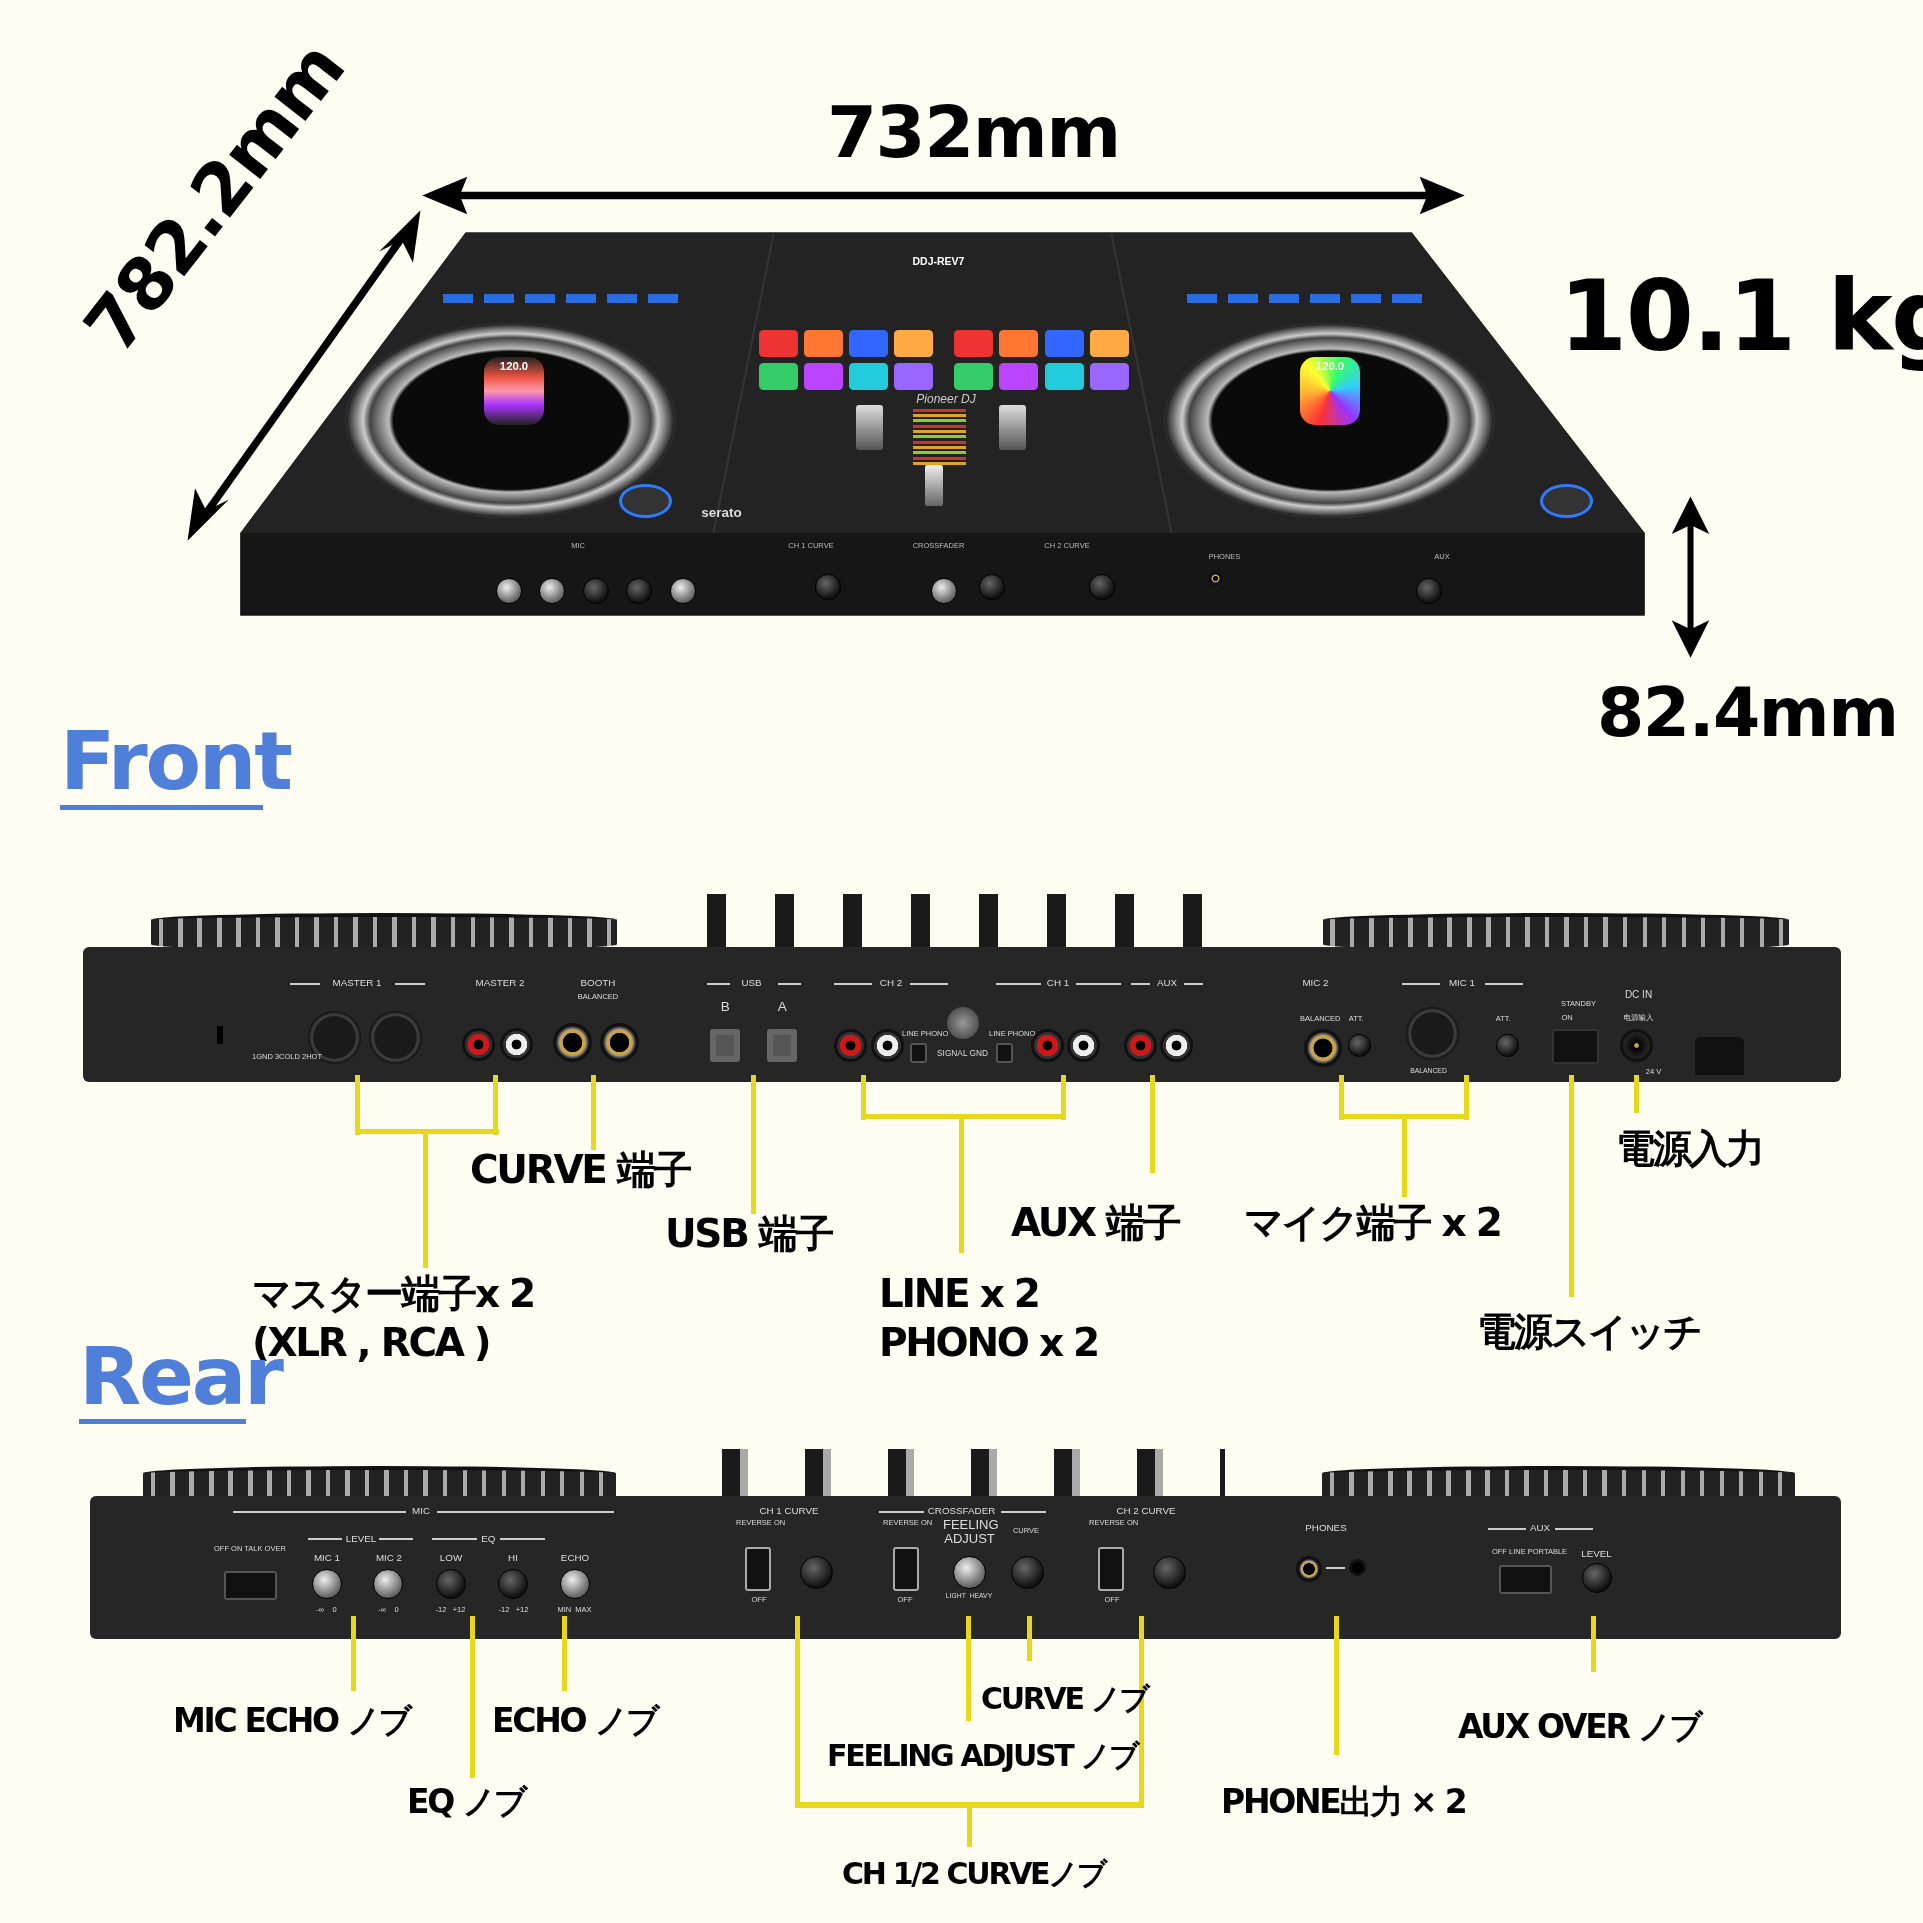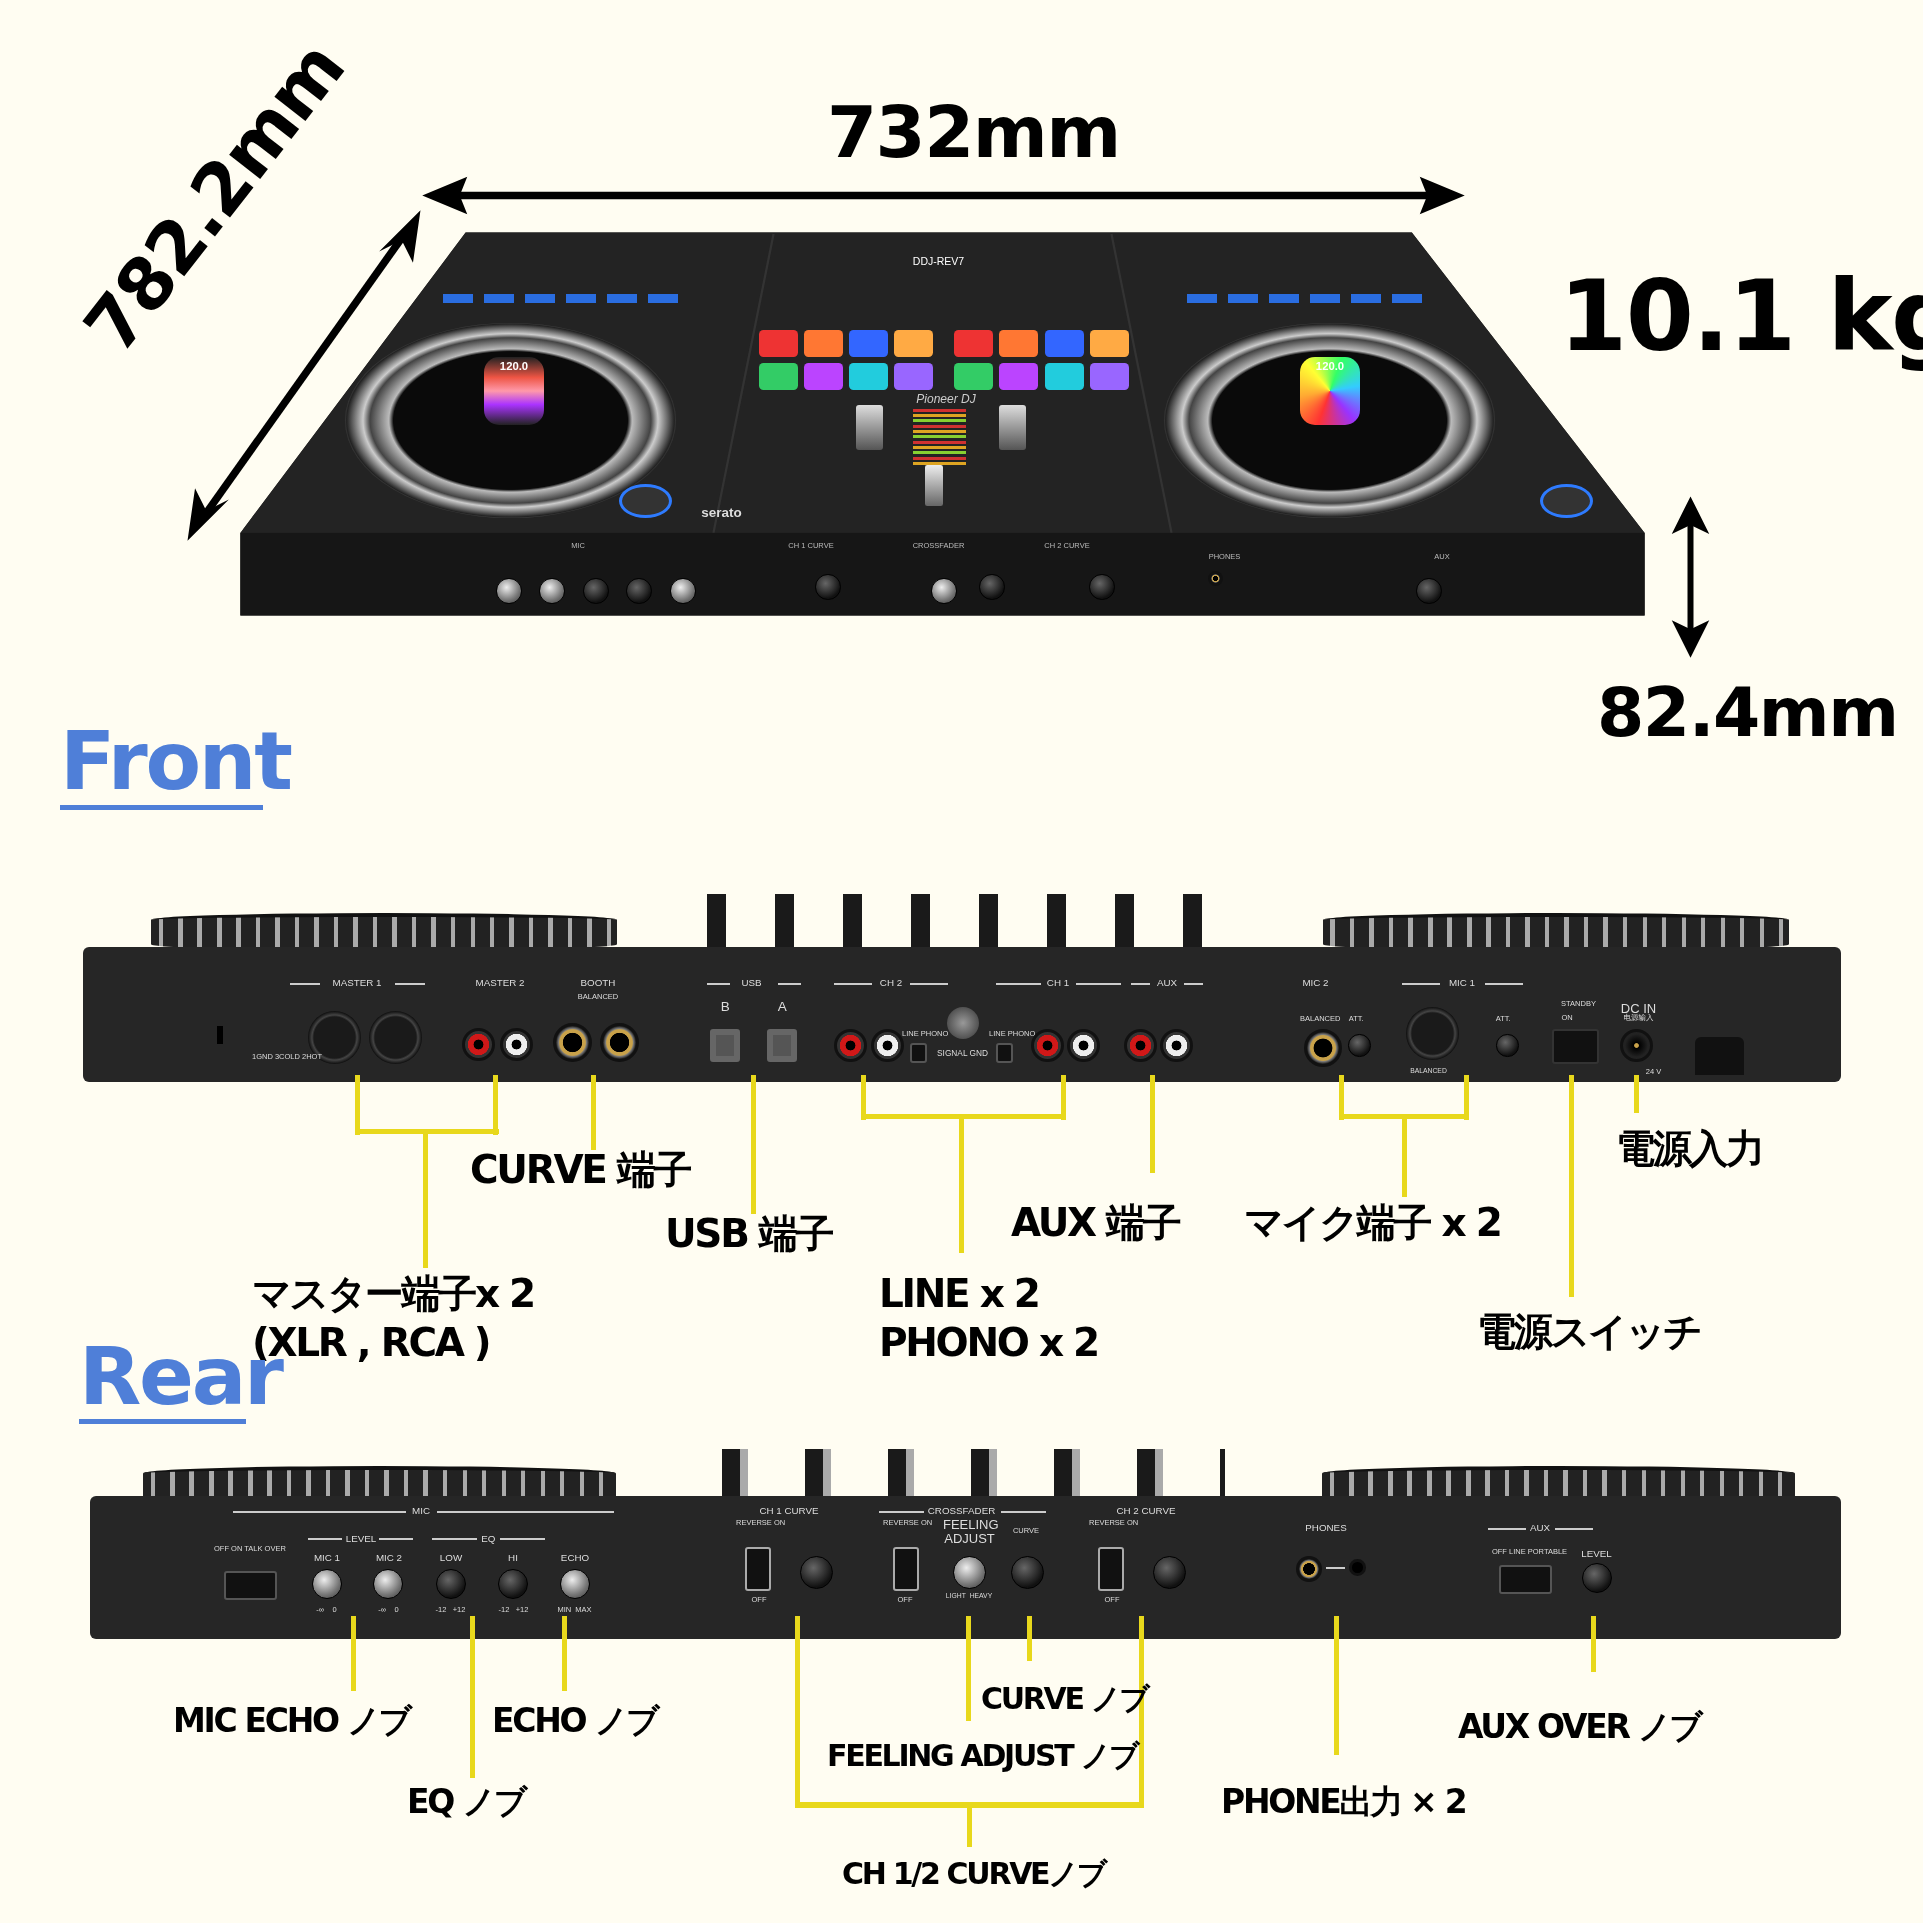--- a/index.html
+++ b/index.html
@@ -93,7 +93,7 @@
     <div class="pad" style="left:286px;top:33px;width:39px;height:27px;background:#2cd"></div>
     <div class="pad" style="left:331px;top:33px;width:39px;height:27px;background:#96f"></div>
   </div>
-  <div class="abs ptxt" style="left:646px;top:30px;width:105px;font-weight:normal;color:#fff;font-size:10.5px">DDJ-REV7</div>
+  <div class="abs ptxt" style="left:646px;top:30px;width:105px;font-weight:bold;color:#fff;font-size:10.5px">DDJ-REV7</div>
   <div class="abs ptxt" style="left:661px;top:167px;width:90px;font-style:italic;color:#ccc;font-size:12px">Pioneer DJ</div>
   <div class="abs ptxt" style="left:455px;top:280px;width:53px;font-weight:bold;color:#ddd;font-size:13.5px">serato</div>
 

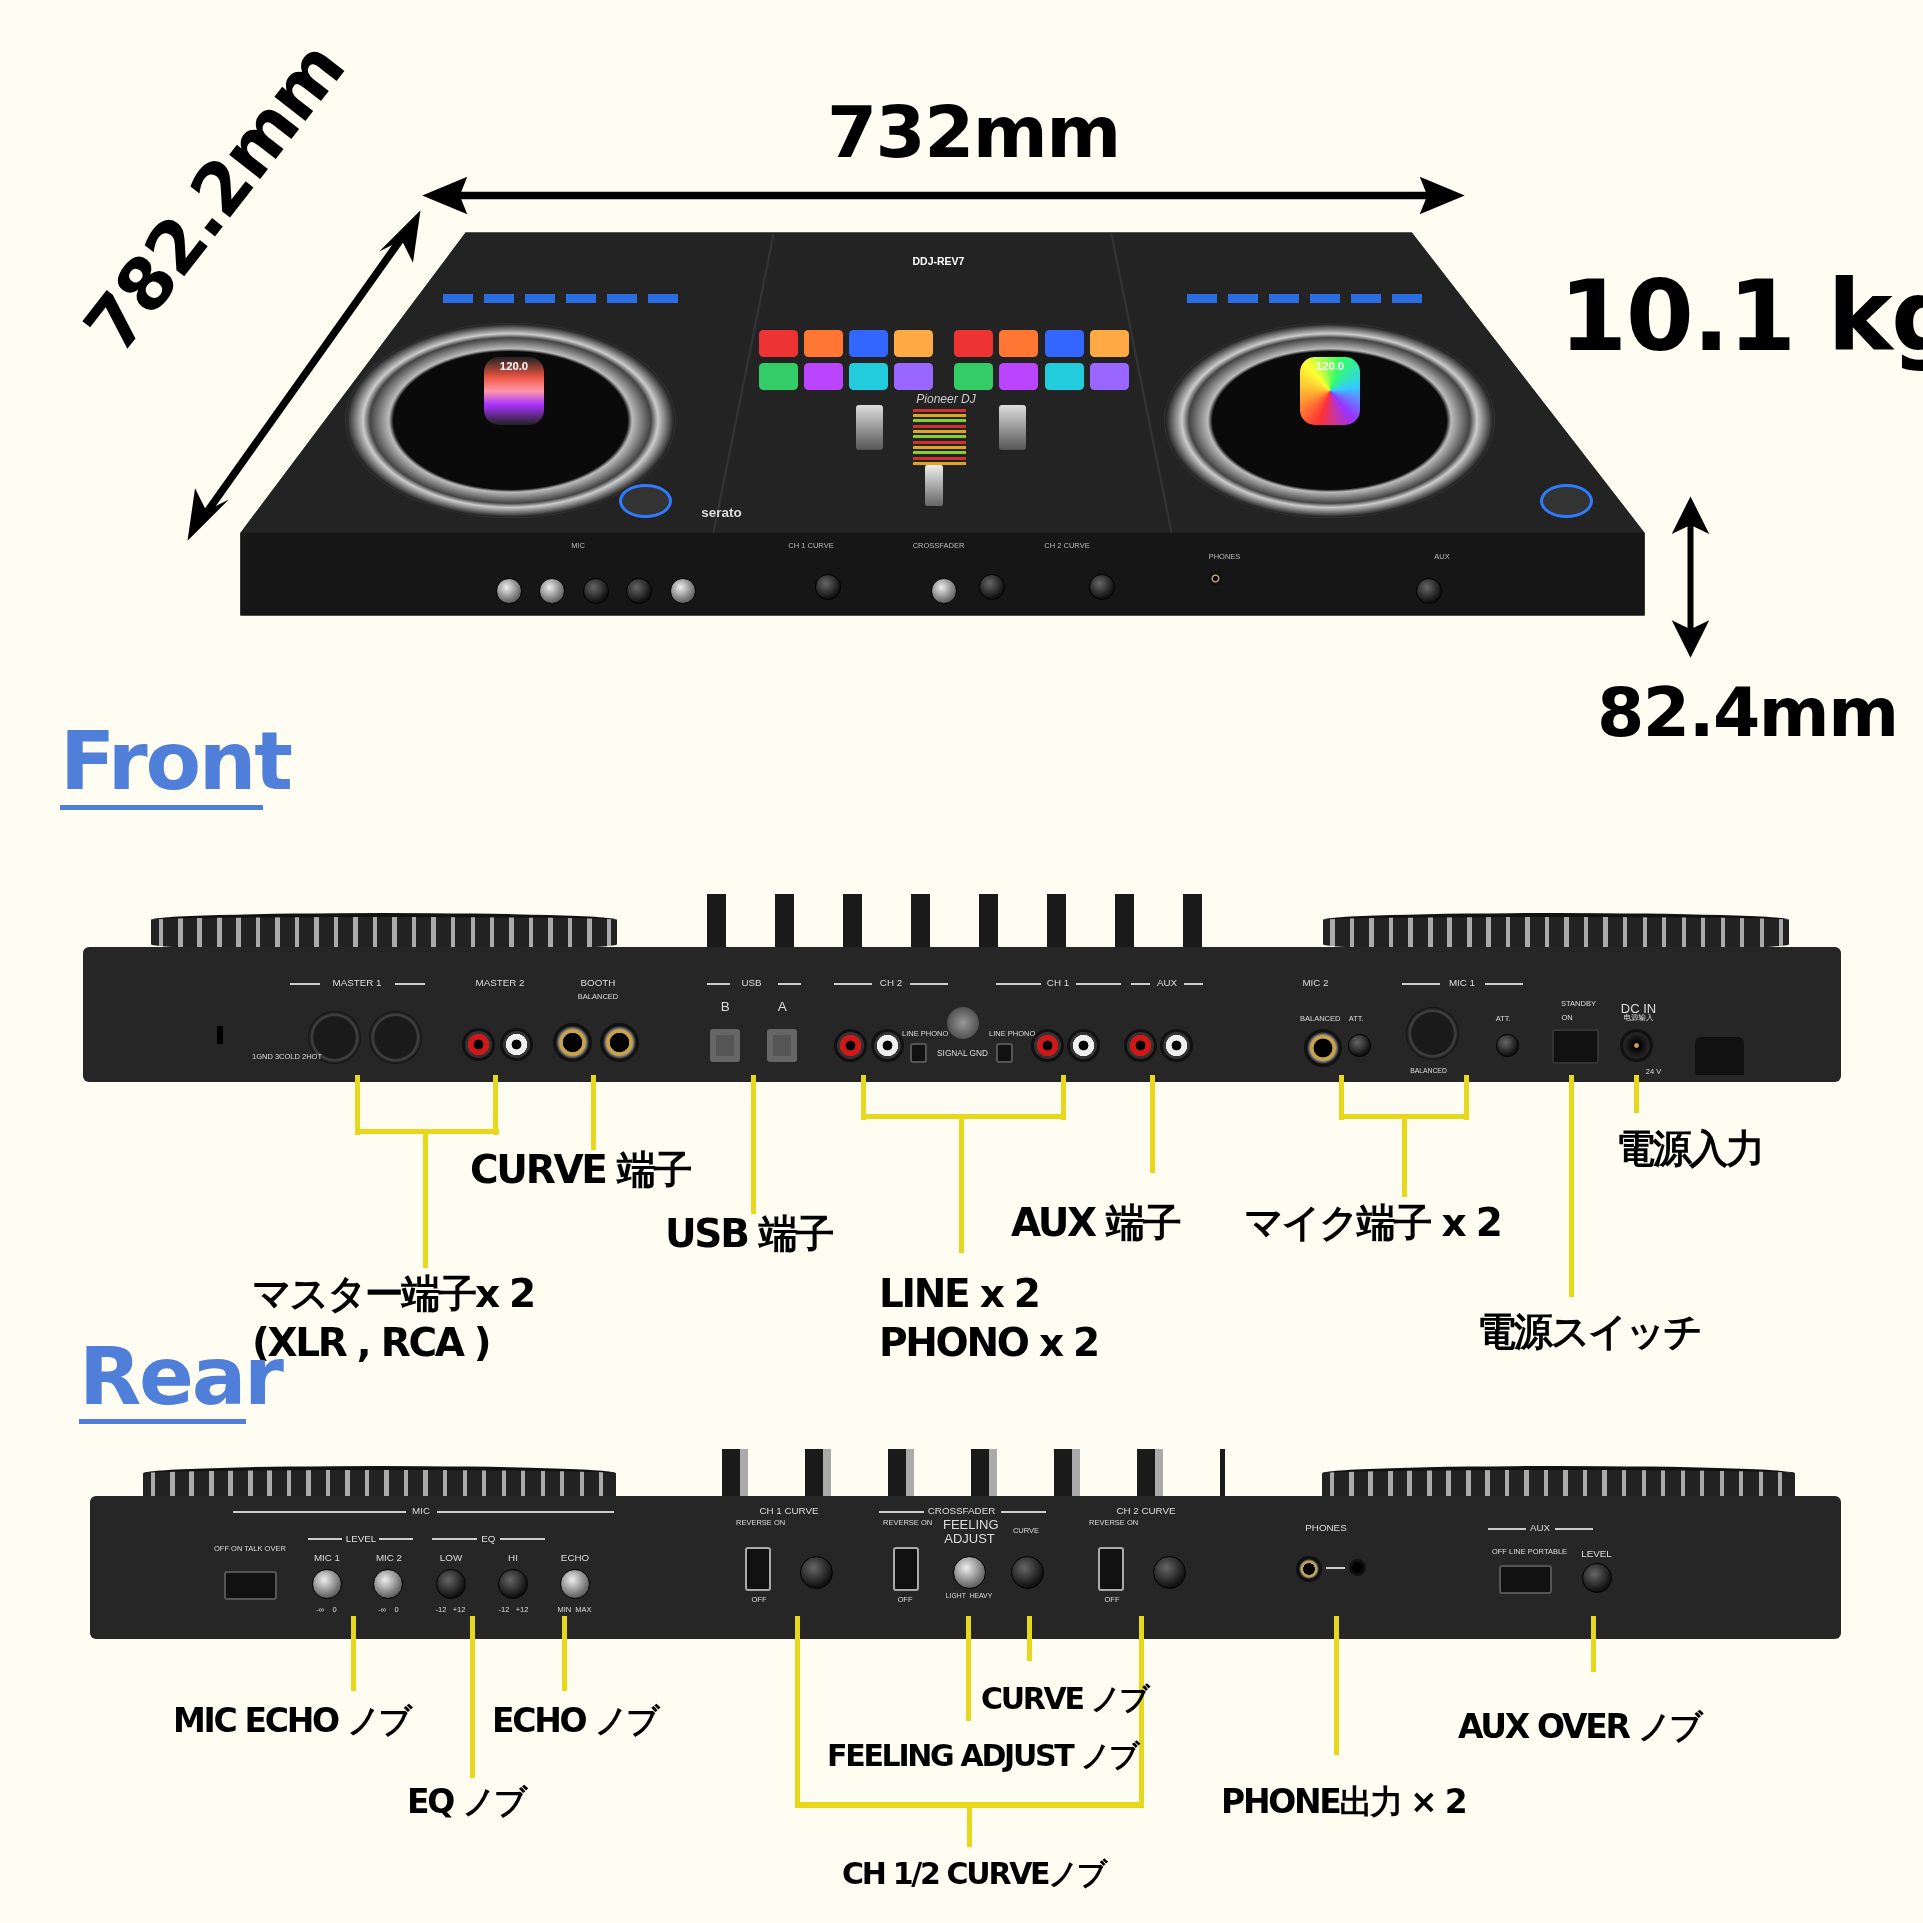--- a/index.html
+++ b/index.html
@@ -197,7 +197,7 @@
   <div class="abs ptxt" style="left:1469px;top:120px;width:53px;font-size:7.5px">STANDBY</div>
   <div class="abs ptxt" style="left:1469px;top:134px;width:30px;font-size:7.5px">ON</div>
   <div class="switch" style="left:1469px;top:150px;width:47px;height:35px;border-color:#333"></div>
-  <div class="abs ptxt" style="left:1533px;top:122px;width:45px;font-size:13px">DC IN</div>
+  <div class="abs ptxt" style="left:1533px;top:110px;width:45px;font-size:10px">DC IN</div>
   <div class="abs ptxt" style="left:1533px;top:134px;width:45px;font-size:7.5px">电源输入</div>
   <div class="jack" style="left:1537px;top:150px;width:33px;height:33px;background:radial-gradient(circle,#c9a24a 10%,#000 15%,#222 60%)"></div>
   <div class="abs ptxt" style="left:1548px;top:188px;width:45px;font-size:7.5px">24 V</div>

